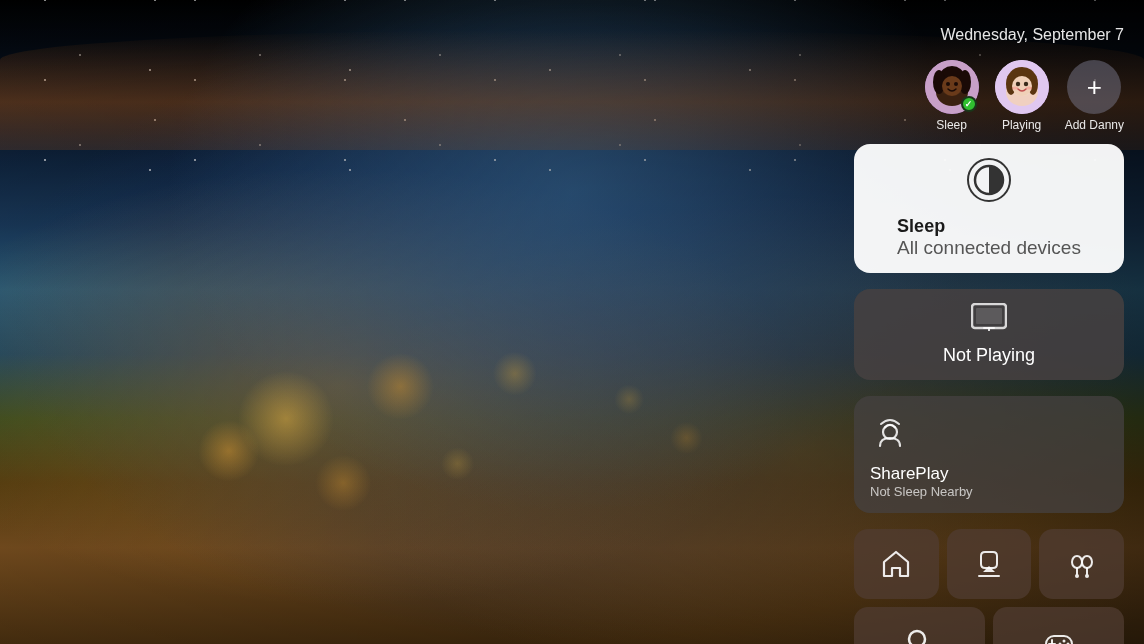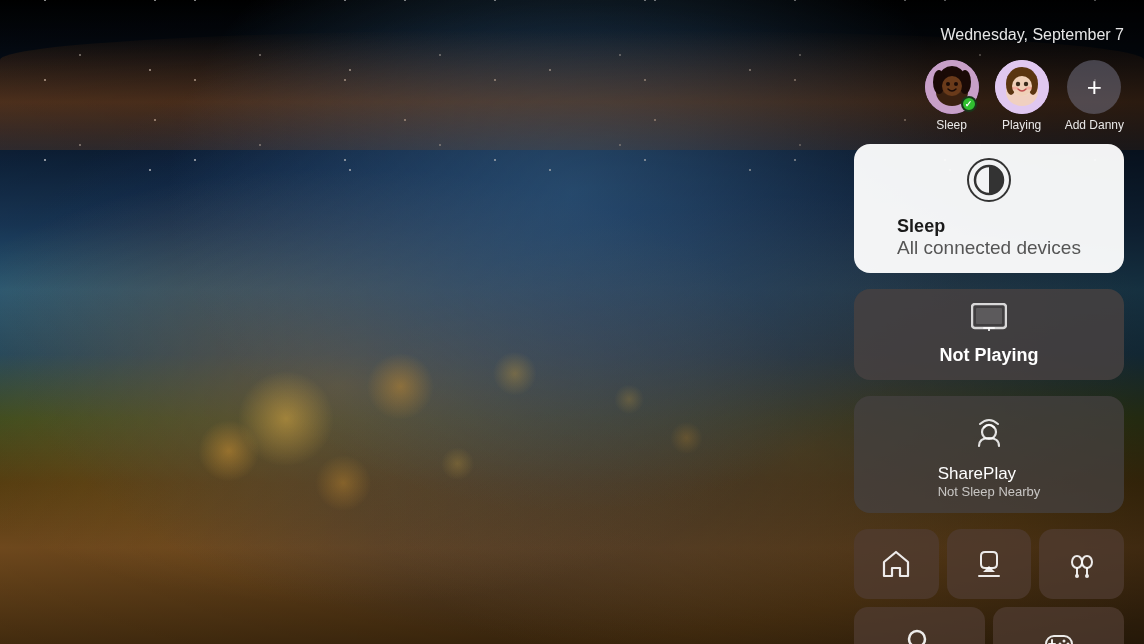--- a/index.html
+++ b/index.html
@@ -255,7 +255,7 @@
 
     .not-playing-text {
       font-size: 18px;
-      font-weight: 700;
+      font-weight: 400;
       color: #fff;
     }
 

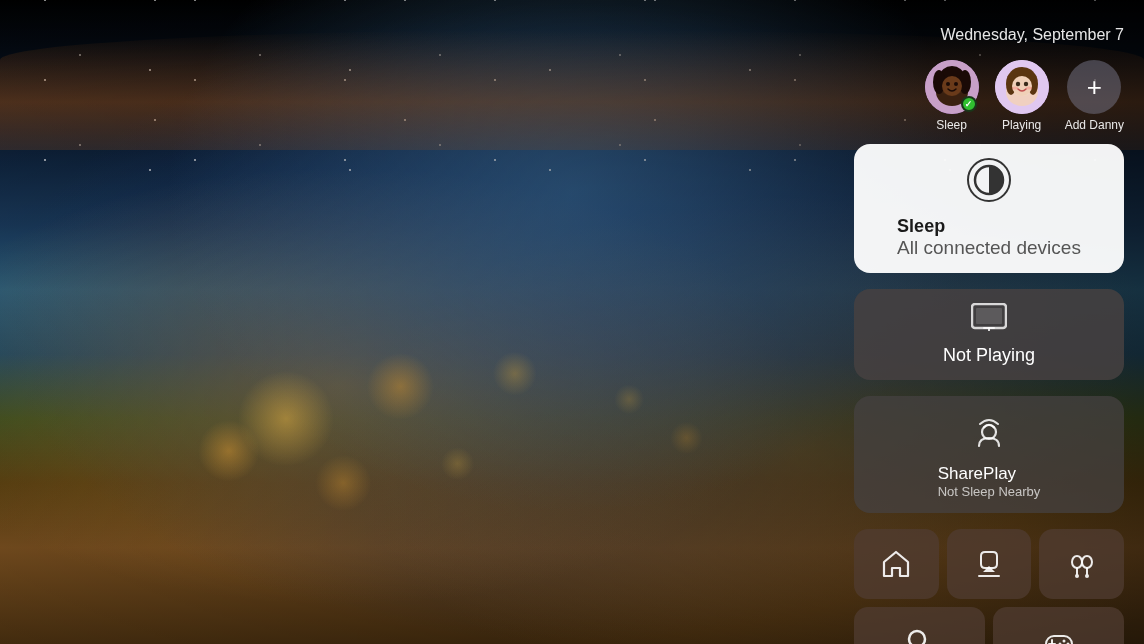--- a/index.html
+++ b/index.html
@@ -264,7 +264,7 @@
       background: rgba(70,65,65,0.75);
       padding: 14px 16px;
       display: flex;
-      align-items: center;
+      align-items: flex-start;
       gap: 14px;
       cursor: pointer;
     }

